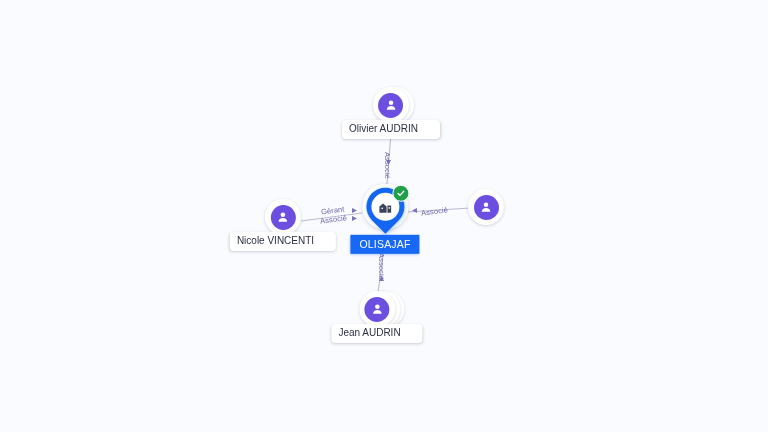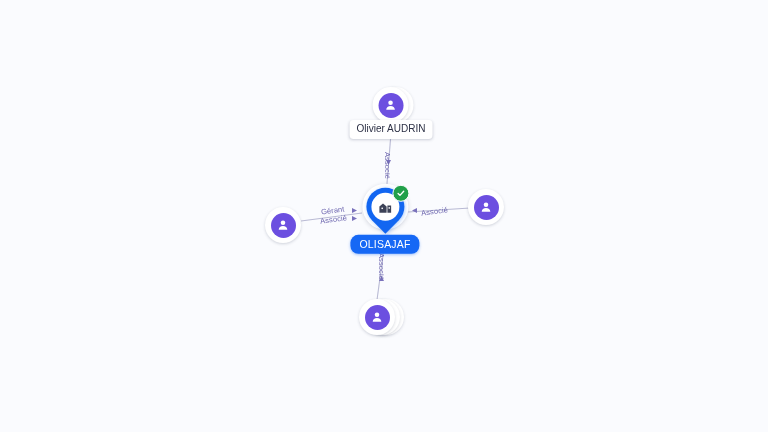--- a/index.html
+++ b/index.html
@@ -94,7 +94,7 @@
     z-index: 6;
     background: #ffffff;
     border-radius: 4px;
-    padding: 3px 7px 4px 7px;
+    padding: 3px 22px 4px 7px;
     font-size: 10px;
     line-height: 12px;
     color: #2b2f44;

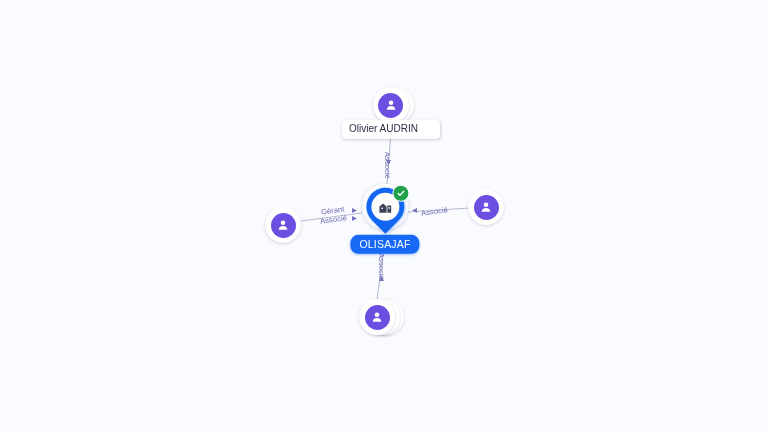--- a/index.html
+++ b/index.html
@@ -244,6 +244,7 @@
           </div>
         </div>
       </div>
+      <div class="person-label">Nicole VINCENTI</div>
     </div>
   </div>
 

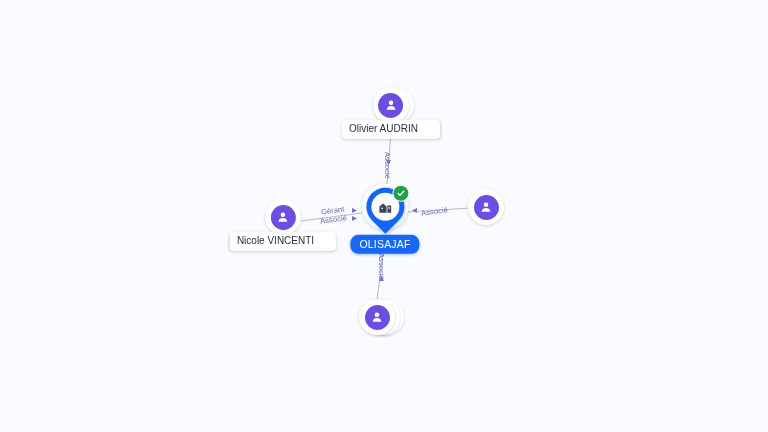--- a/index.html
+++ b/index.html
@@ -164,7 +164,7 @@
     margin-top: -9px;
     background: #1668f5;
     color: #ffffff;
-    border-radius: 8px;
+    border-radius: 0;
     padding: 3px 9px 4px 9px;
     font-size: 10.5px;
     line-height: 12px;

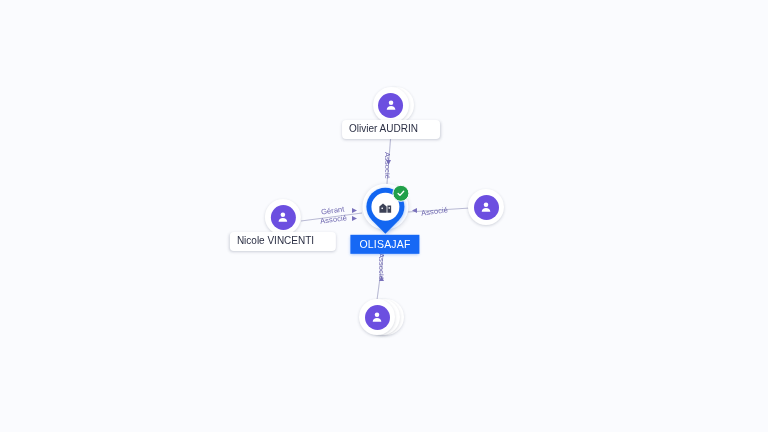--- a/index.html
+++ b/index.html
@@ -277,6 +277,7 @@
           </div>
         </div>
       </div>
+      <div class="person-label">Jean AUDRIN</div>
     </div>
   </div>
 

